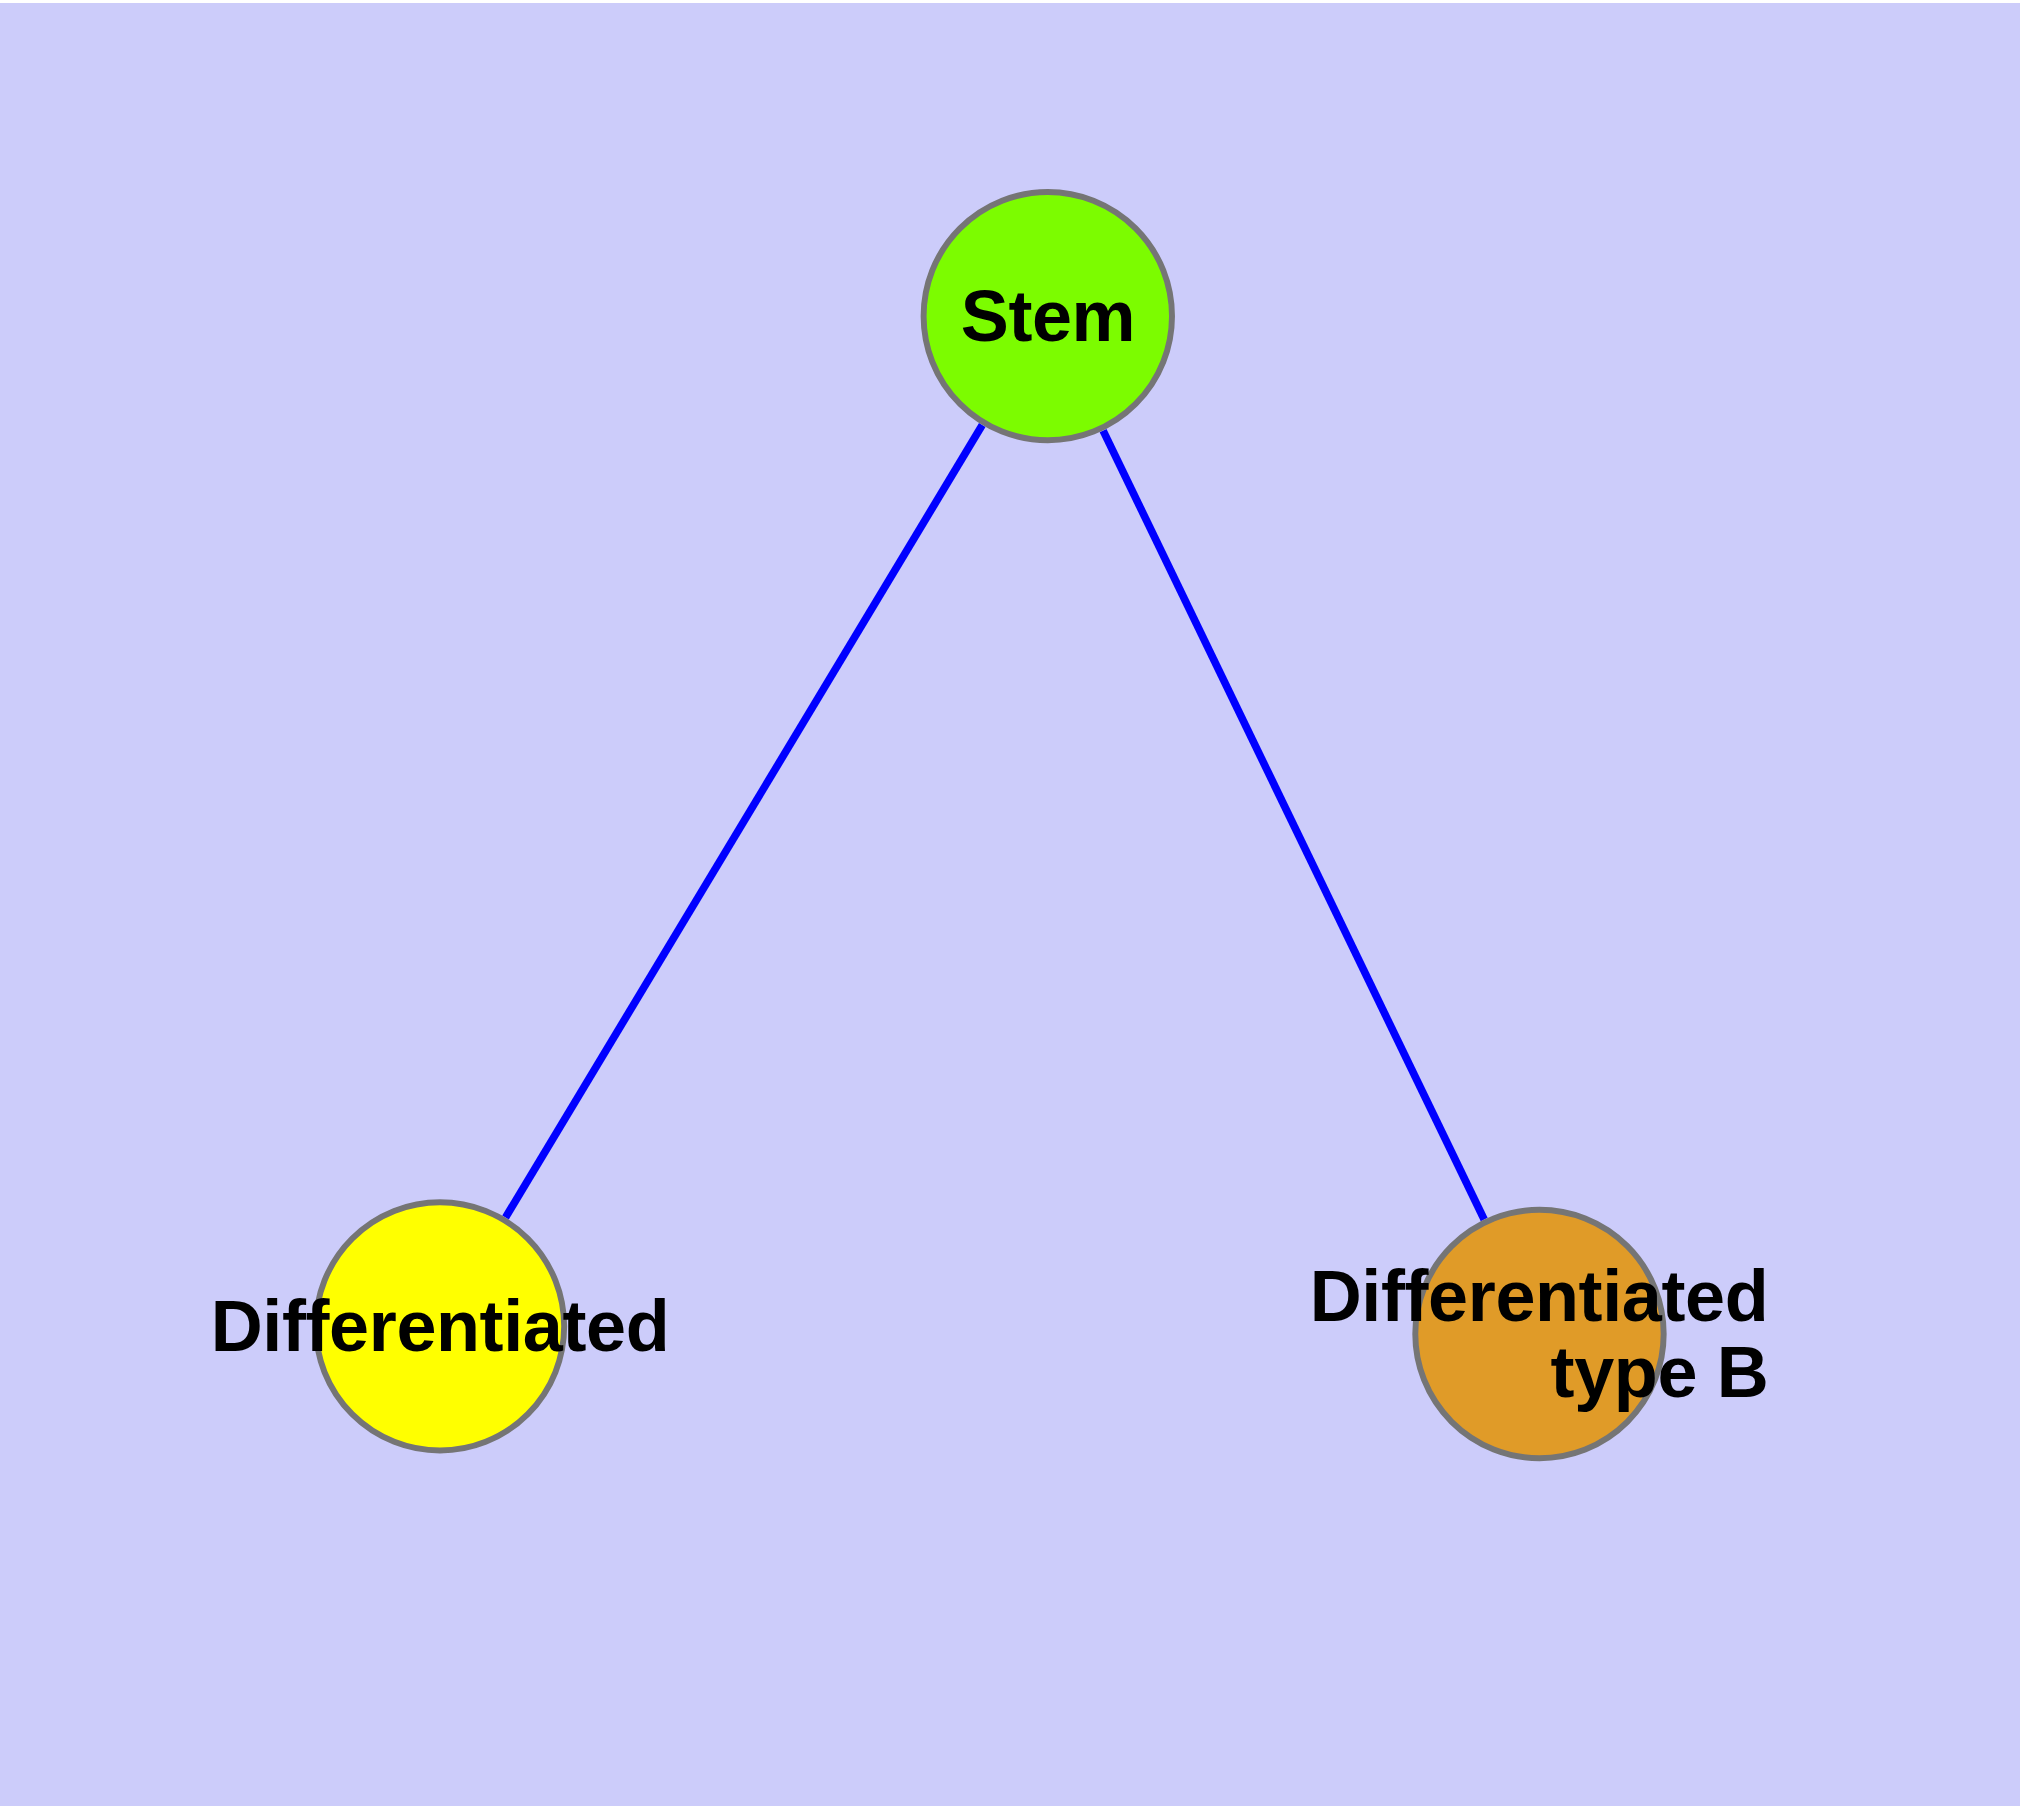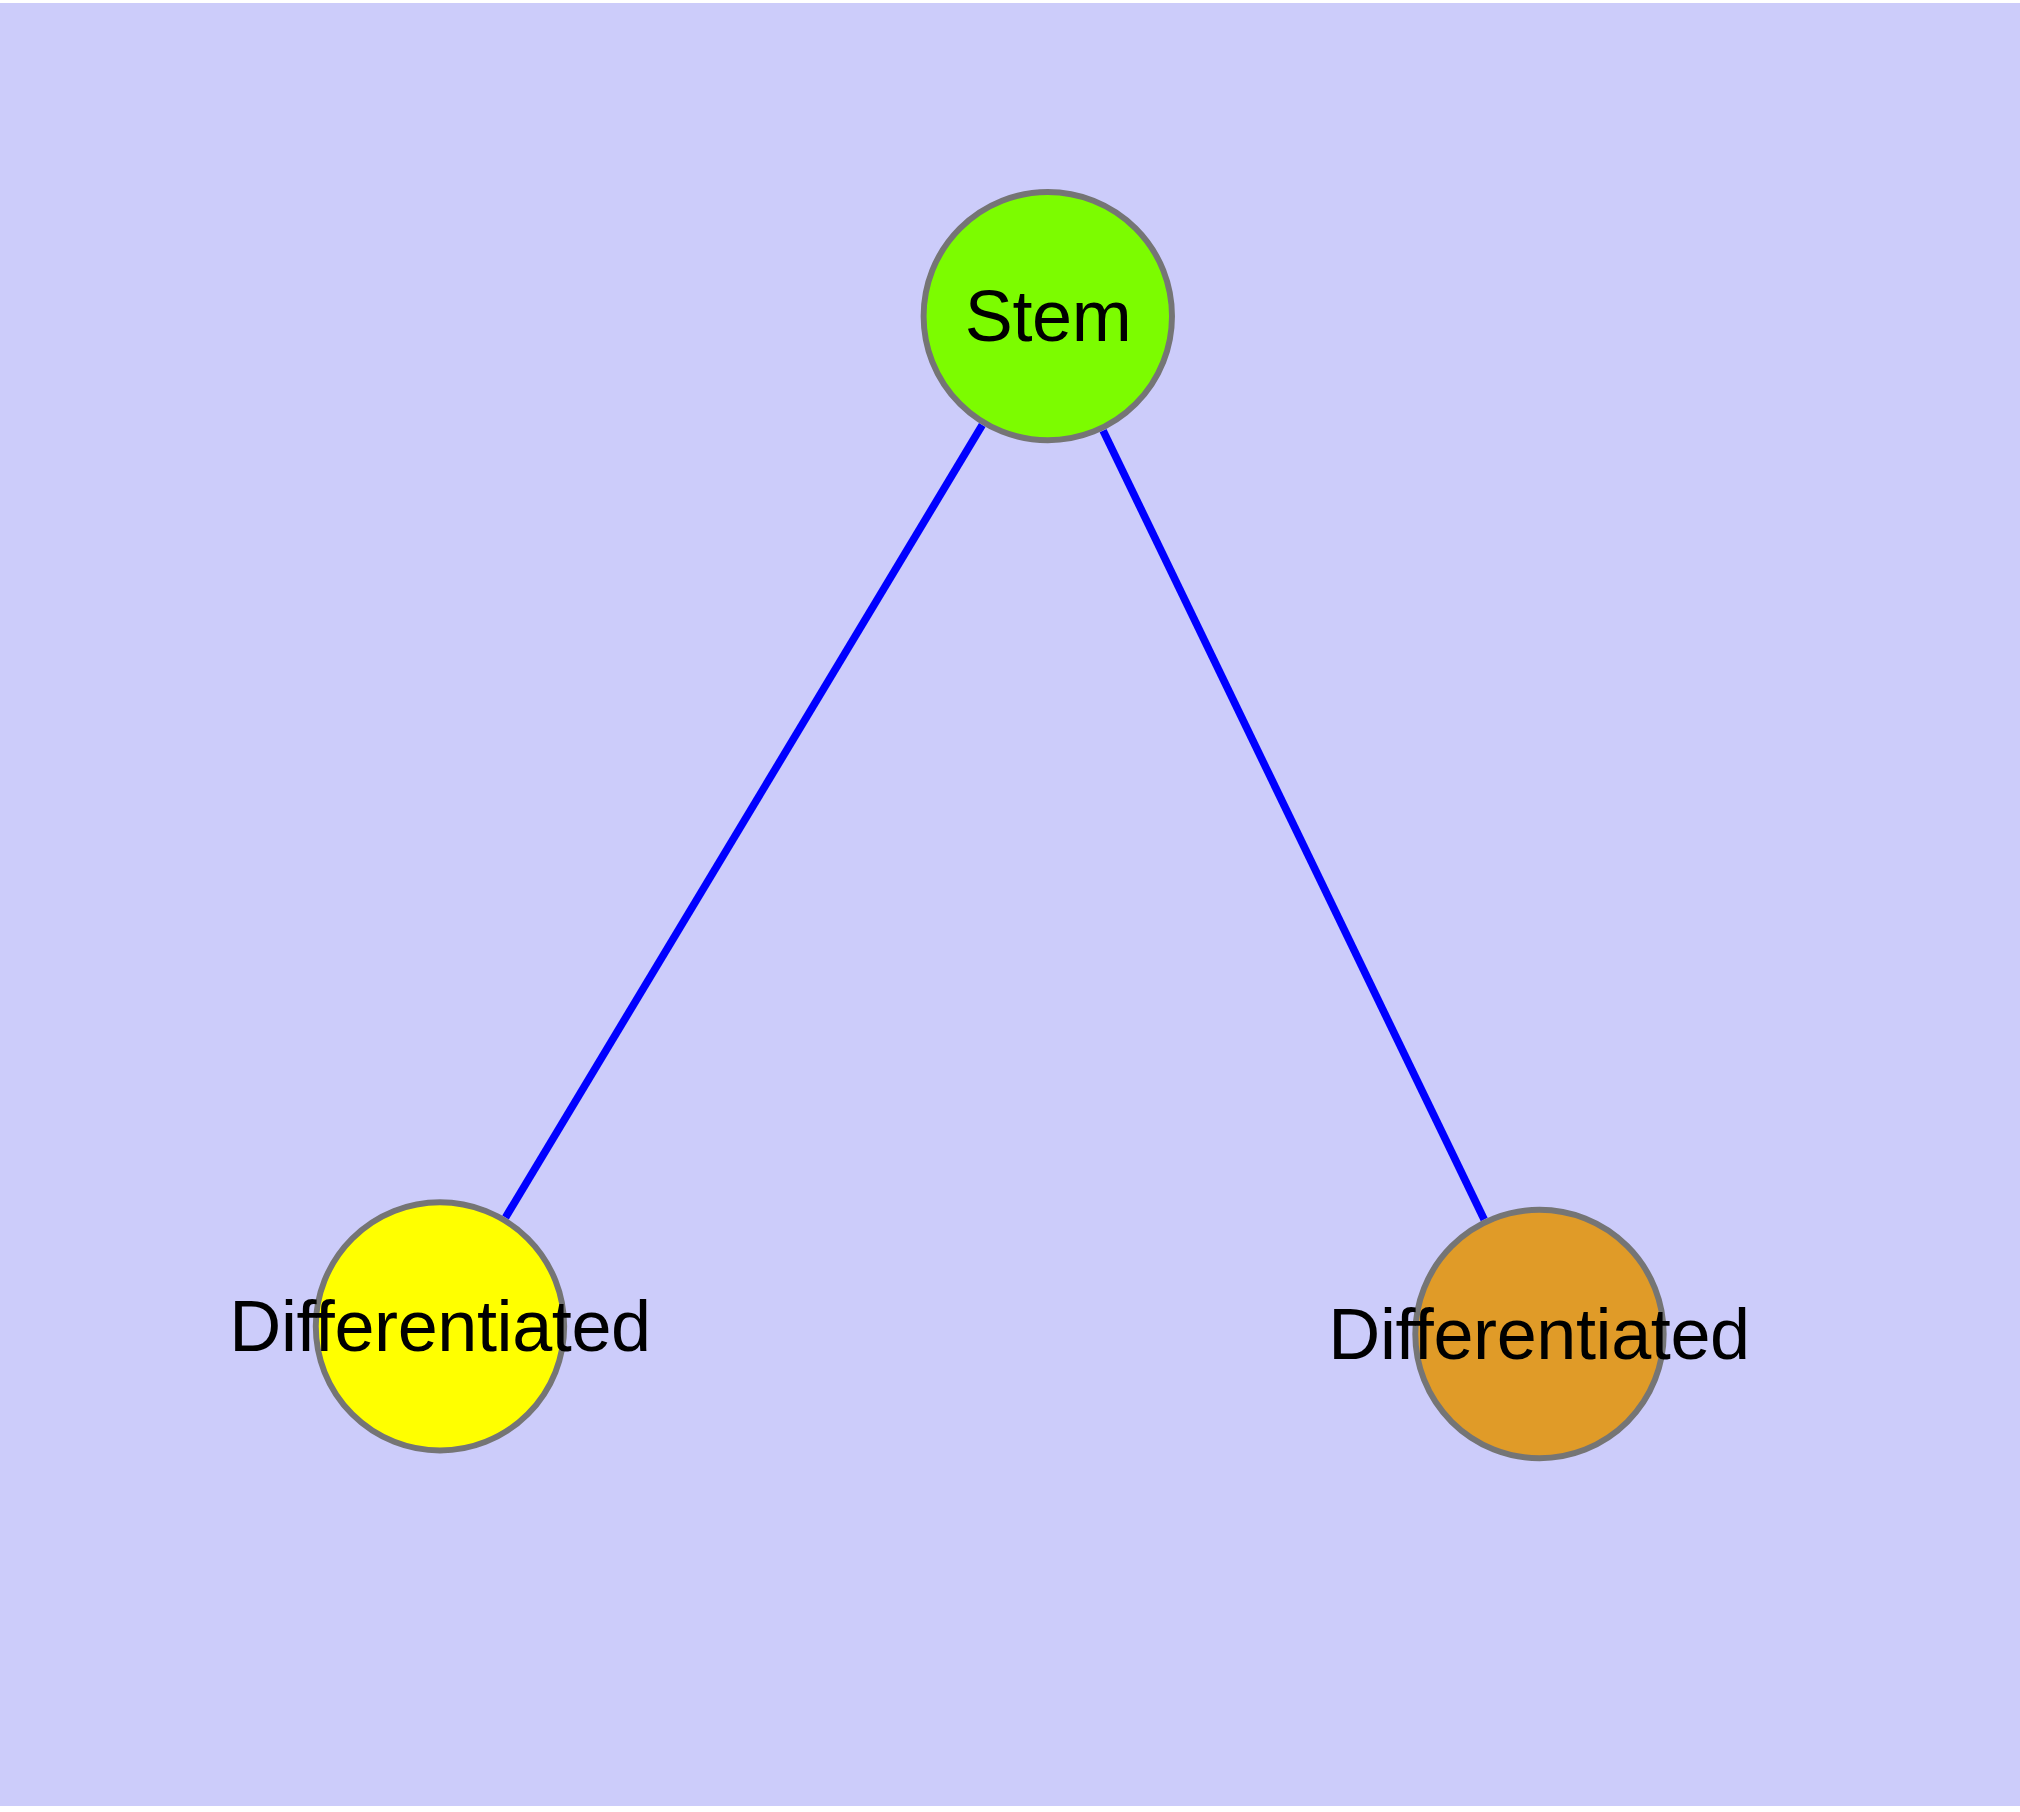--- a/index.html
+++ b/index.html
@@ -35,7 +35,7 @@
     position: absolute;
     text-align: right;
     color: #000000;
-    font-weight: normal;
+    font-weight: bold;
     font-size: 72px;
     line-height: 1.06;
     white-space: nowrap;

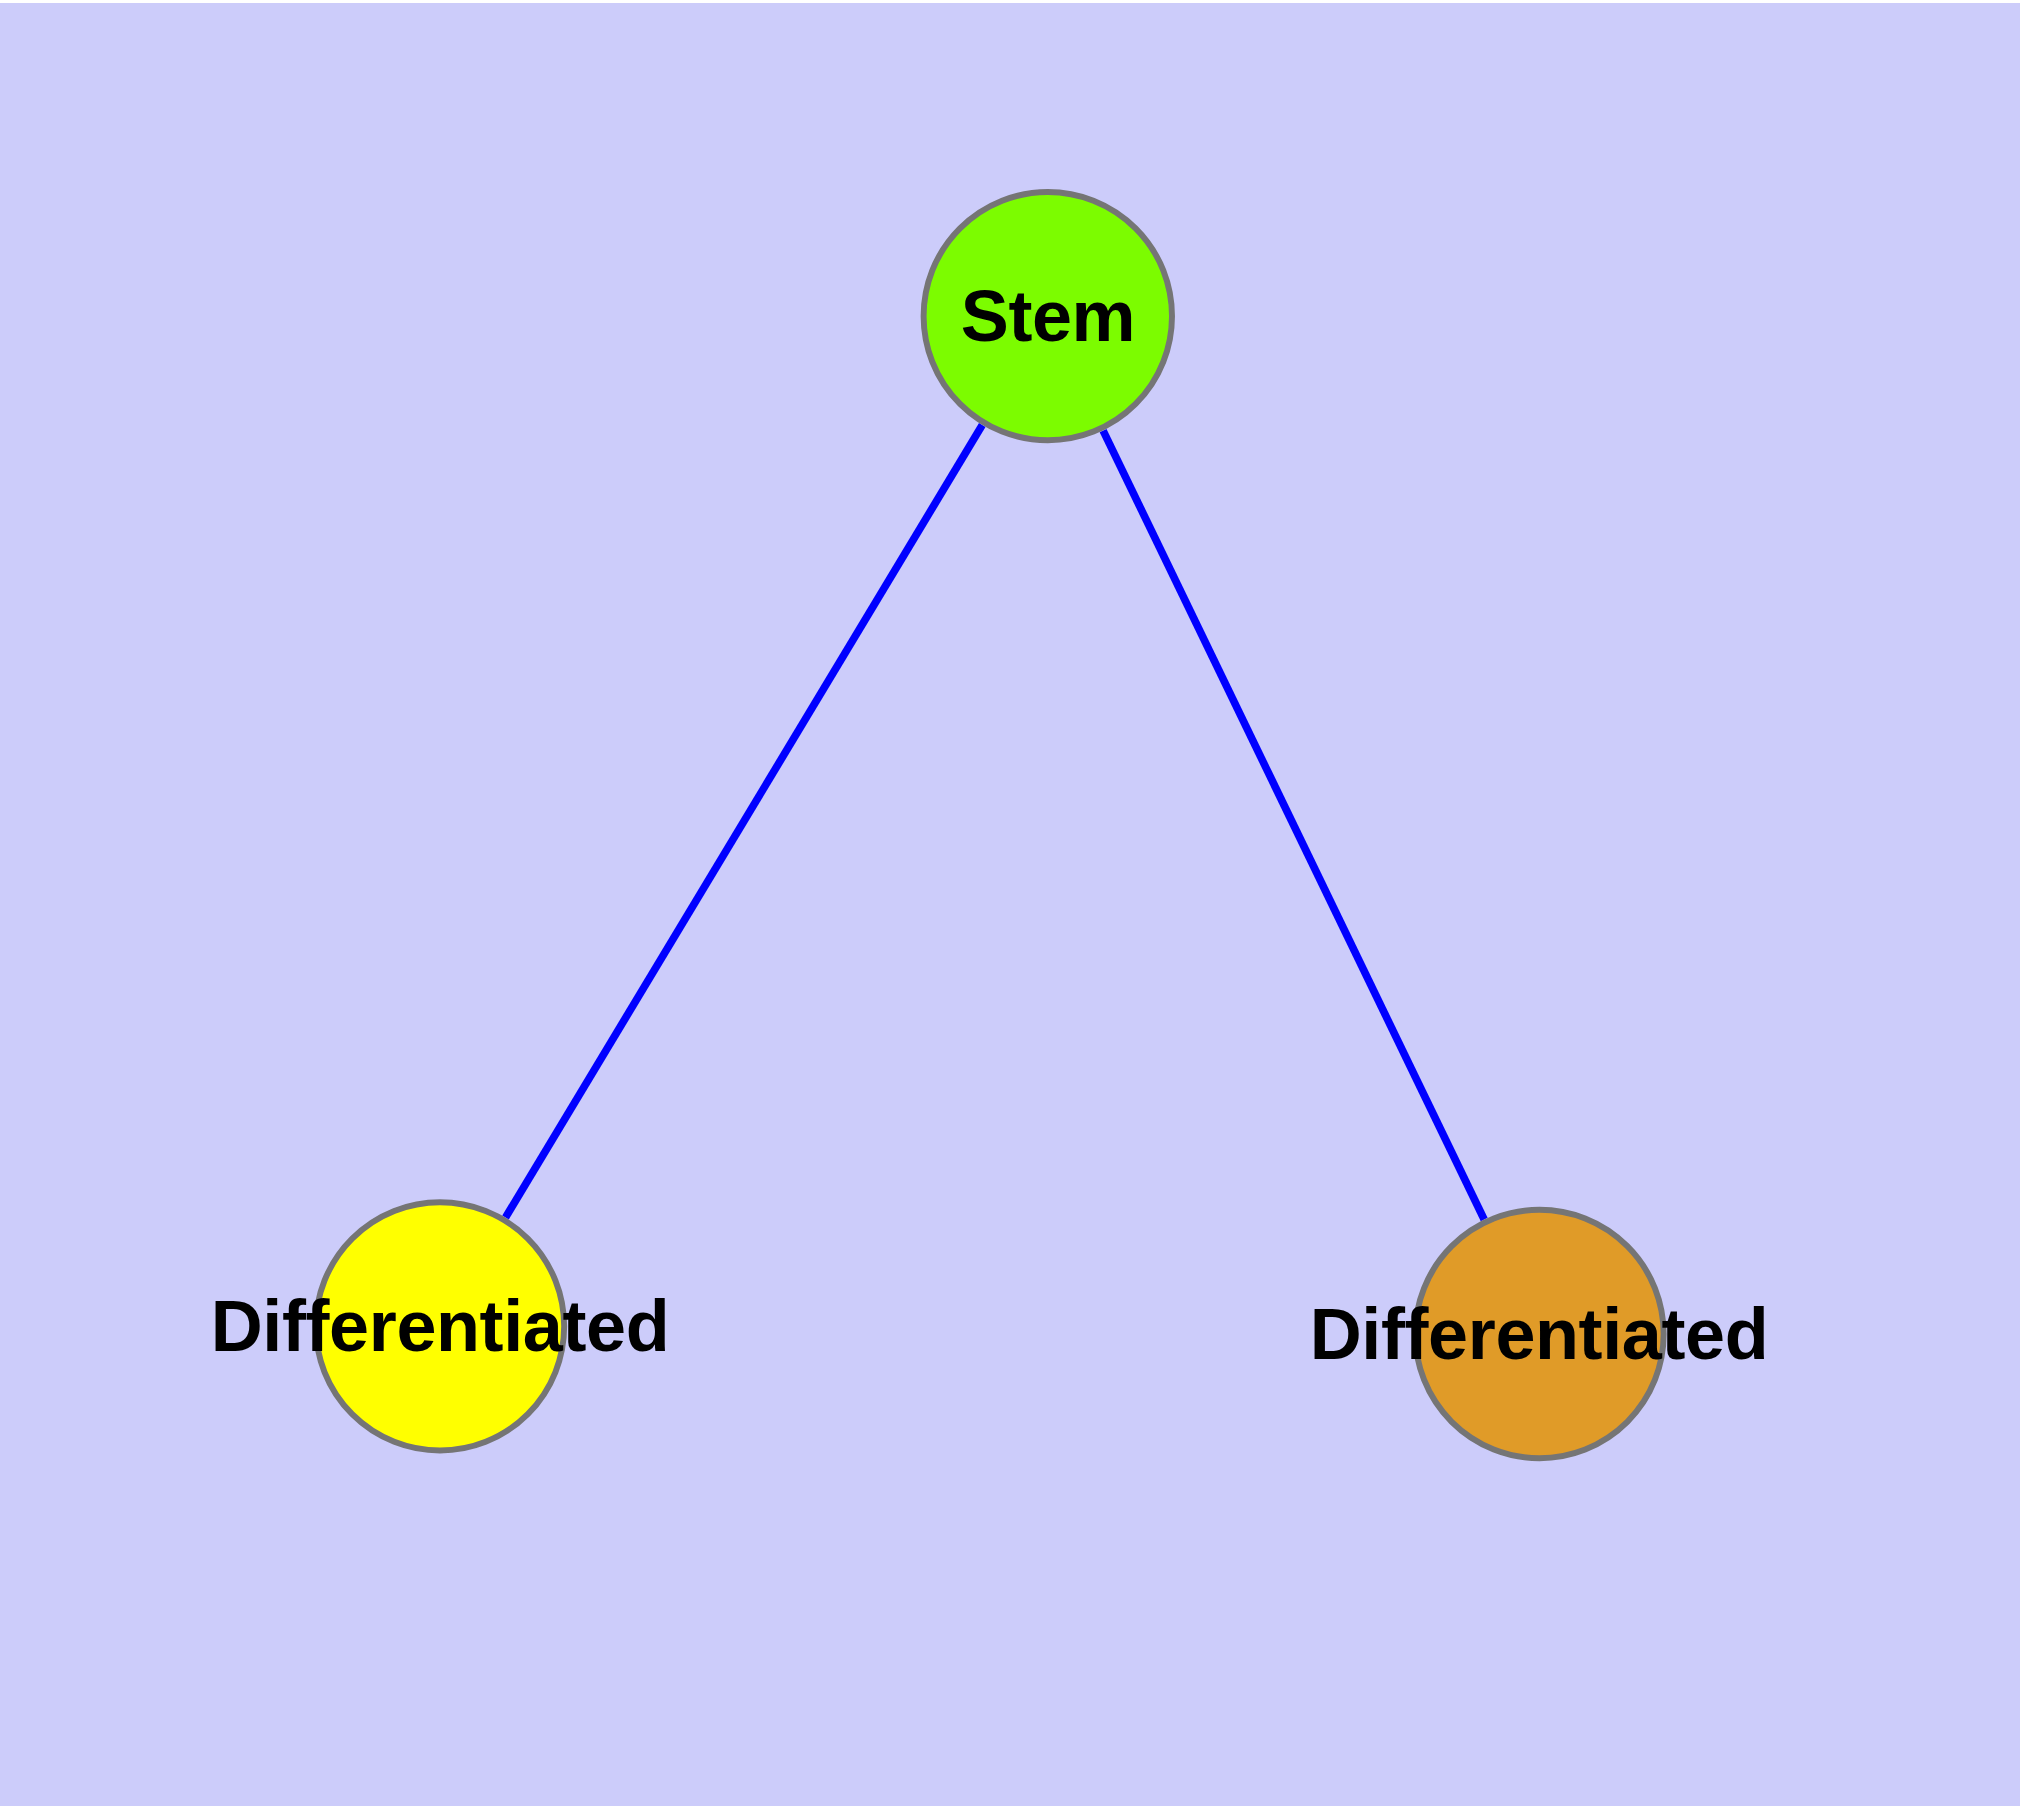--- a/index.html
+++ b/index.html
@@ -72,6 +72,7 @@
       </div>
       <div class="node-label" style="left: 1539px; top: 1334px; font-size: 72px; color: rgb(0, 0, 0);">
         <div>Differentiated</div>
+        <div>type B</div>
       </div>
     </div>
 

